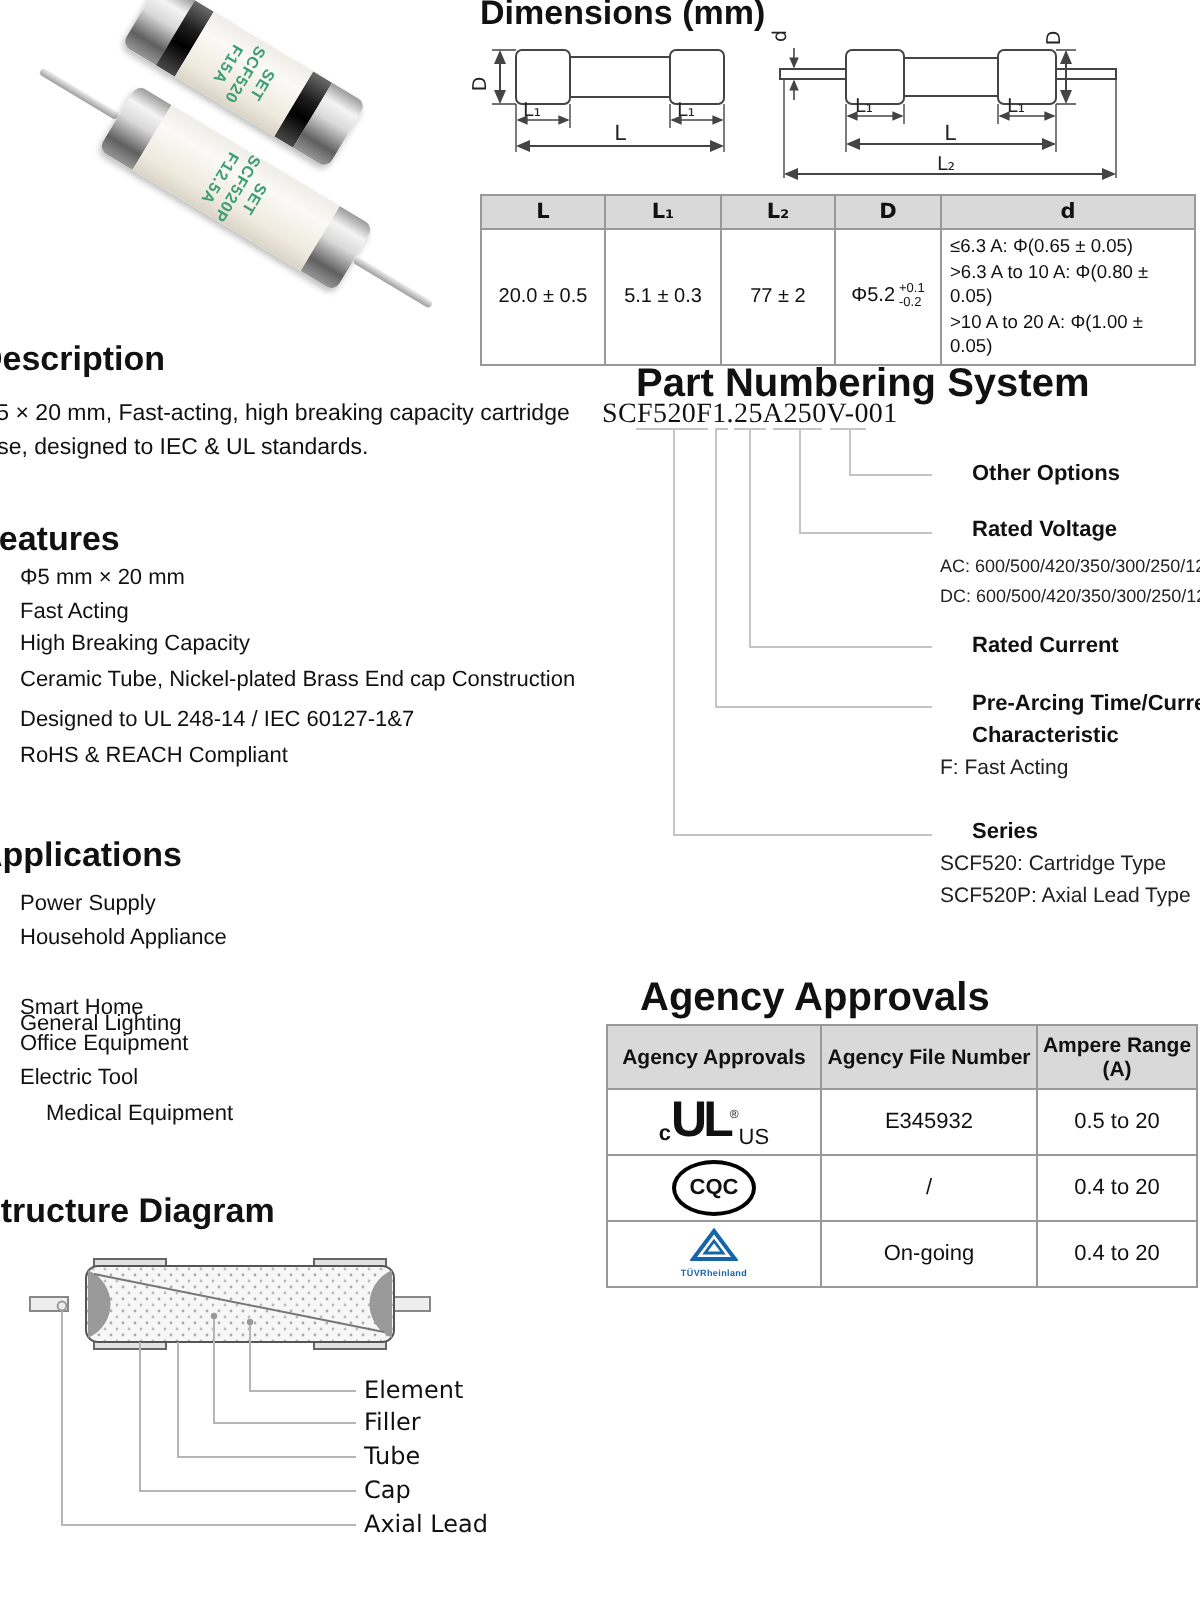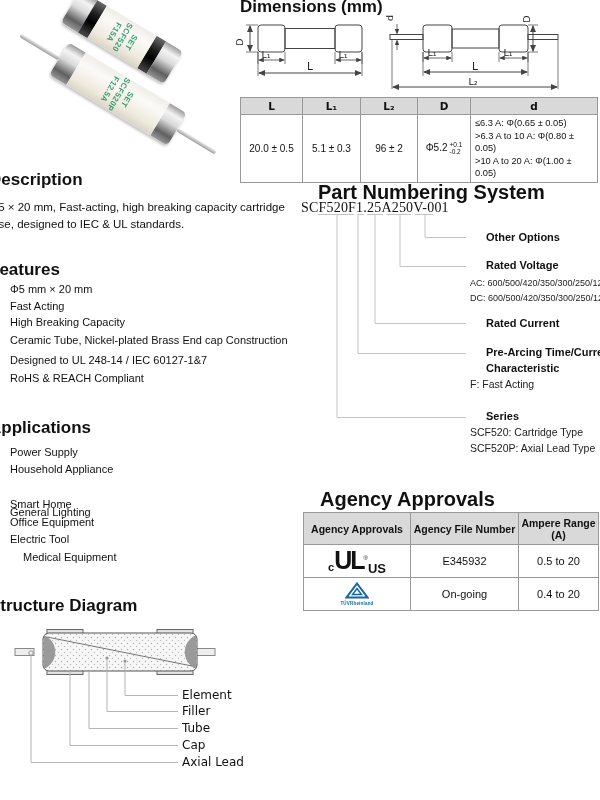--- a/index.html
+++ b/index.html
@@ -154,7 +154,7 @@
   <tr style="height:41px;">
     <td>20.0 ± 0.5</td>
     <td>5.1 ± 0.3</td>
-    <td>96 ± 2</td>
+    <td>77 ± 2</td>
     <td><span>Φ5.2</span><span class="tolstack"><span style="display:block;">+0.1</span><span style="display:block;">-0.2</span></span></td>
     <td class="dcell">
       <div>≤6.3 A: Φ(0.65 ± 0.05)</div>

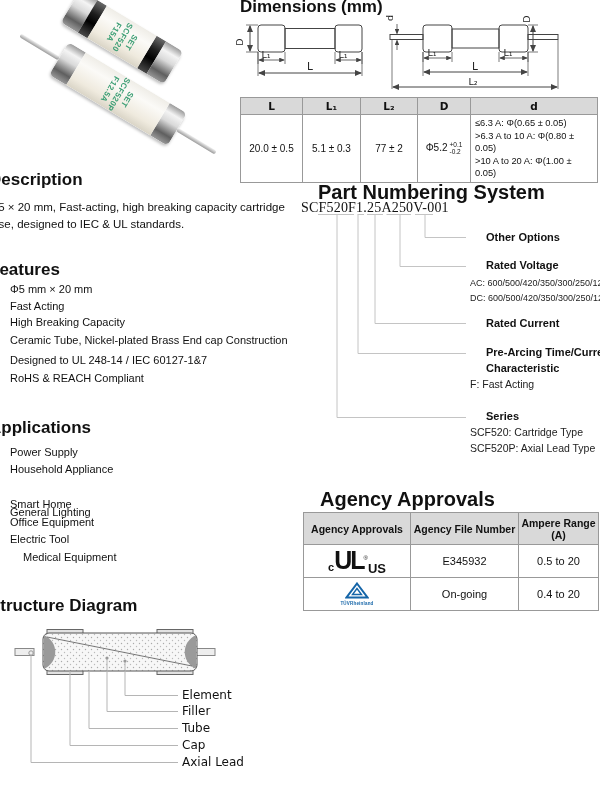--- a/index.html
+++ b/index.html
@@ -39,7 +39,7 @@
   .ullogo{display:inline-block;position:relative;line-height:1;}
   .ul-c{font-size:11px;font-weight:bold;vertical-align:-2px;}
   .ul-main{font-size:25px;font-weight:900;letter-spacing:-2px;margin-top:11px;}
-  .ul-us{font-size:13px;font-weight:bold;vertical-align:-4px;}
+  .ul-us{font-size:11px;font-weight:normal;vertical-align:-4px;}
   .ul-r{font-size:6px;vertical-align:9px;}
   .cqclogo{display:inline-block;width:38px;height:24px;border:2.5px solid #000;
            border-radius:50%;font-size:11px;font-weight:900;line-height:24px;

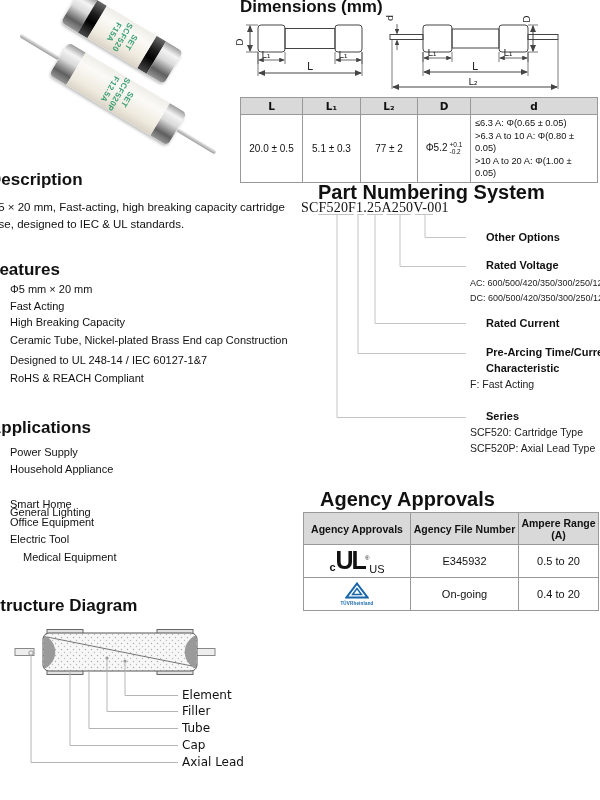--- a/index.html
+++ b/index.html
@@ -242,6 +242,13 @@
   </tr>
   <tr>
     <td>
+      <span class="cqclogo">CQC</span>
+    </td>
+    <td>/</td>
+    <td>0.4 to 20</td>
+  </tr>
+  <tr>
+    <td>
       <span class="tuvlogo">
         <svg width="24" height="17" viewBox="0 0 24 17">
           <path d="M12,1.5 L22.5,15.5 H1.5 Z" fill="none" stroke="#1565a8" stroke-width="2"></path>

